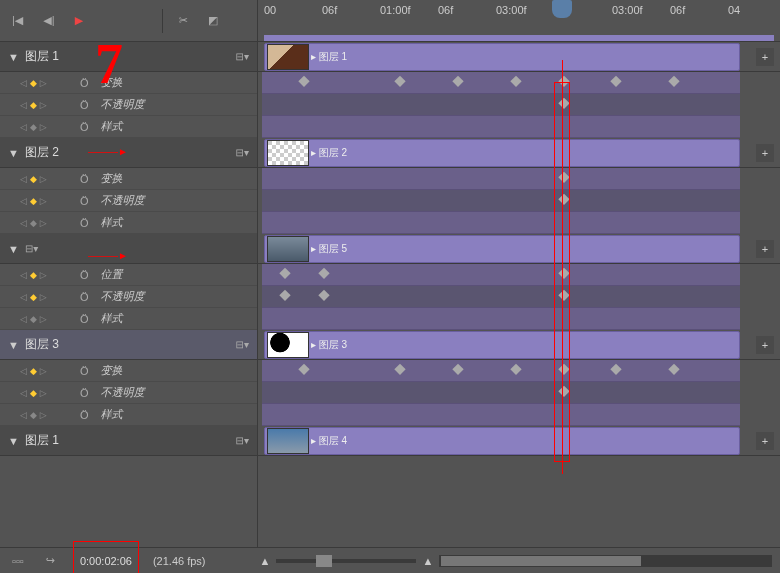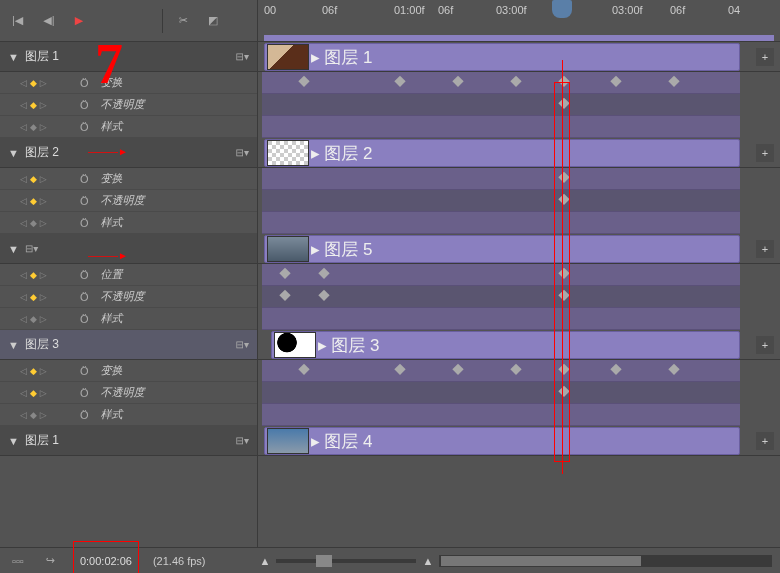--- a/index.html
+++ b/index.html
@@ -217,7 +217,7 @@
         <div class="ruler-labels" id="ruler-labels">
             <span class="ruler-lbl" style="left: 6px;">00</span>
             <span class="ruler-lbl" style="left: 64px;">06f</span>
-            <span class="ruler-lbl" style="left: 136px;">01:00f</span>
+            <span class="ruler-lbl" style="left: 122px;">01:00f</span>
             <span class="ruler-lbl" style="left: 180px;">06f</span>
             <span class="ruler-lbl" style="left: 238px;">03:00f</span>
             <span class="ruler-lbl" style="left: 296px;">06f</span>

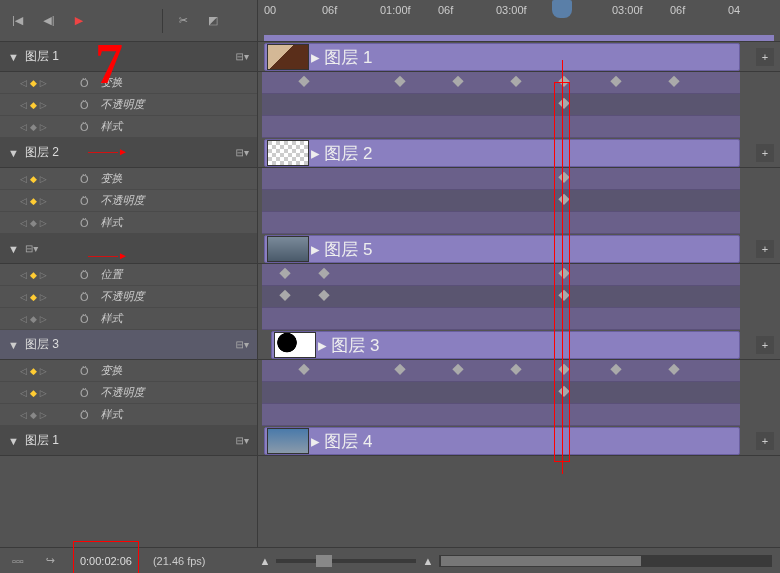--- a/index.html
+++ b/index.html
@@ -42,7 +42,7 @@
 .clip-thumb.t3 { background: linear-gradient(#7a8a9a, #4a5a6a); }
 .clip-thumb.t4 { background: radial-gradient(circle at 30% 40%, #000 30%, #fff 32%); }
 .clip-thumb.t5 { background: linear-gradient(#4a7aaa, #8a9aaa); }
-.clip-name { color: #eee; font-size: 17px; }
+.clip-name { color: #eee; font-size: 10px; }
 .prop-track { height: 22px; background: #6a608a; border-bottom: 1px solid #5a5078; position: relative; margin-left: 4px; margin-right: 40px; }
 .prop-track.dark { background: #5a5570; }
 .kf { position: absolute; width: 8px; height: 8px; background: #aaa; transform: rotate(45deg) translate(-4px, -4px); top: 11px; }

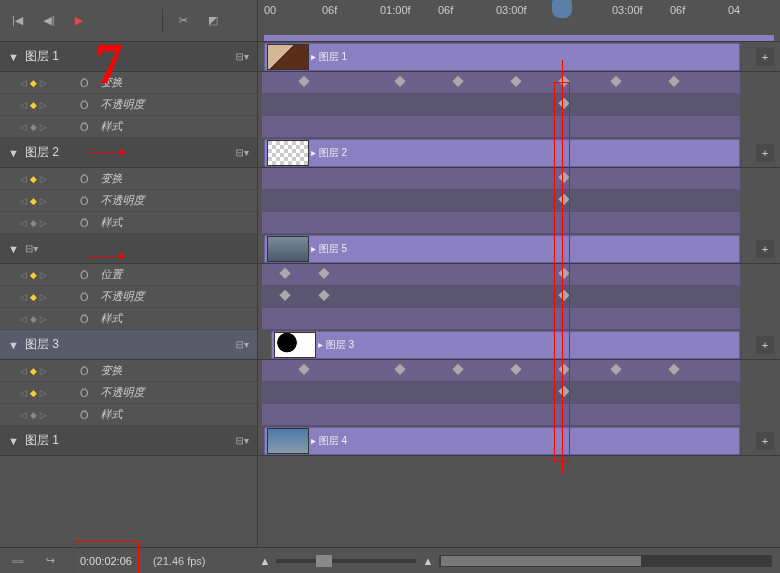--- a/index.html
+++ b/index.html
@@ -284,7 +284,7 @@
           </div>
           <div class="prop-track"></div>
           <div class="clip-row">
-            <div class="clip" style="left: 13px; right: 40px; top: 1px;">
+            <div class="clip" style="left: 6px; right: 40px; top: 1px;">
               <div class="clip-thumb t4"></div>
               <span class="clip-name">▸ 图层 3</span>
             </div>

